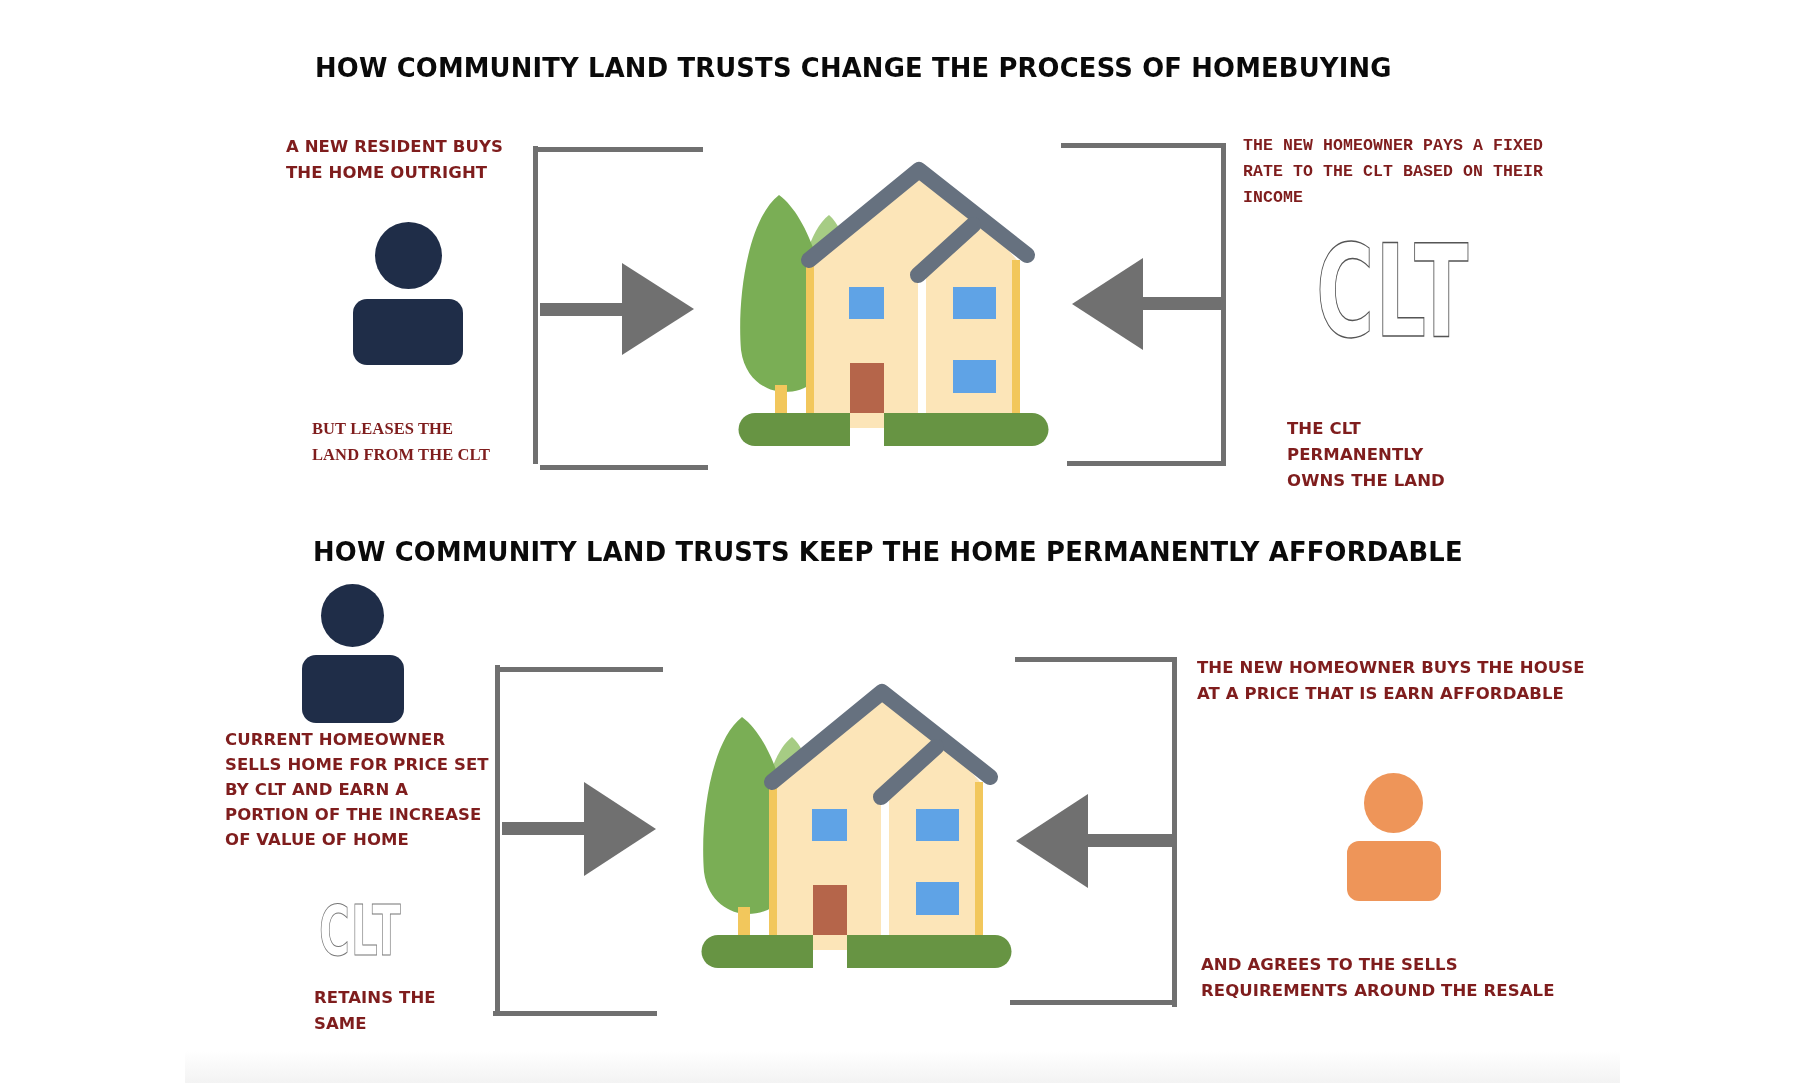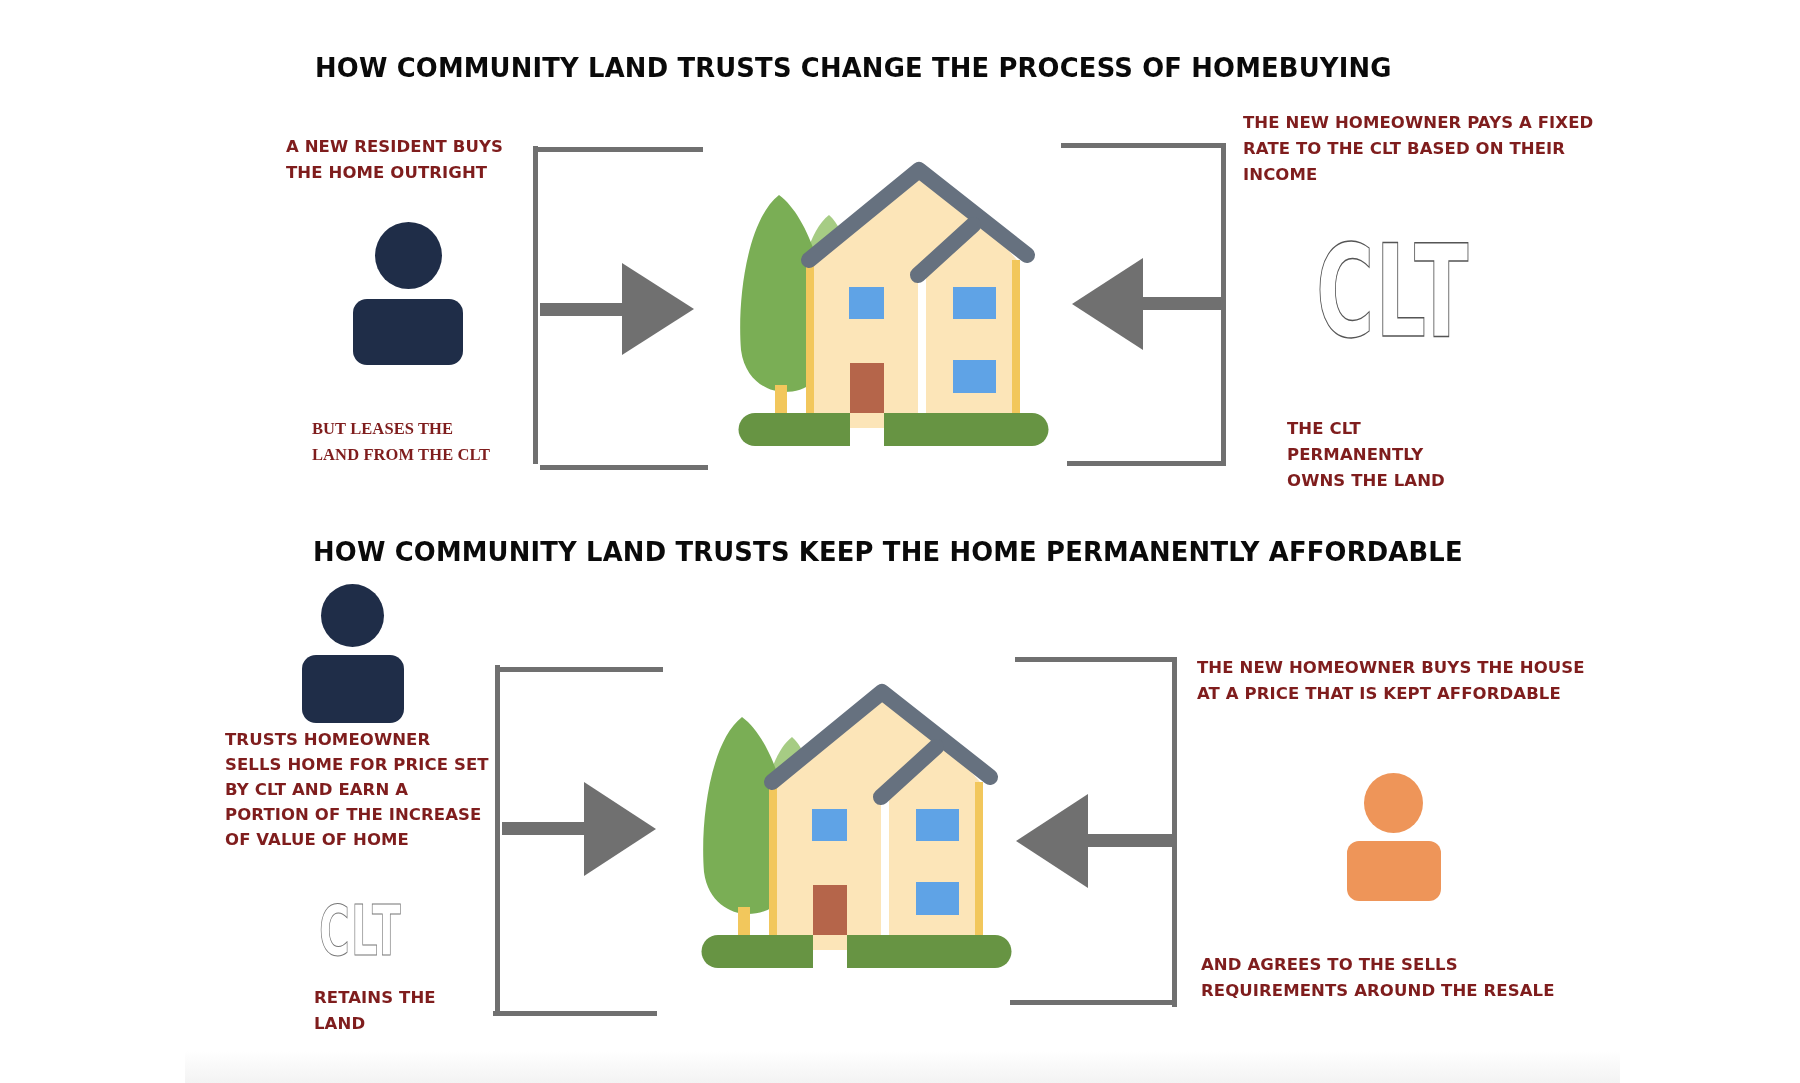--- a/index.html
+++ b/index.html
@@ -84,7 +84,7 @@
   <div class="tri" style="left:1072px; top:258px; border-top:46px solid transparent; border-bottom:46px solid transparent; border-right:71px solid #707070;"></div>
 </div>
 
-<div class="label" style="left:1243px; top:110px;">THE NEW HOMEOWNER PAYS A FIXED
+<div class="label" style="left:1243px; top:133px;font-family:Liberation Mono, monospace;">THE NEW HOMEOWNER PAYS A FIXED
 RATE TO THE CLT BASED ON THEIR
 INCOME</div>
 

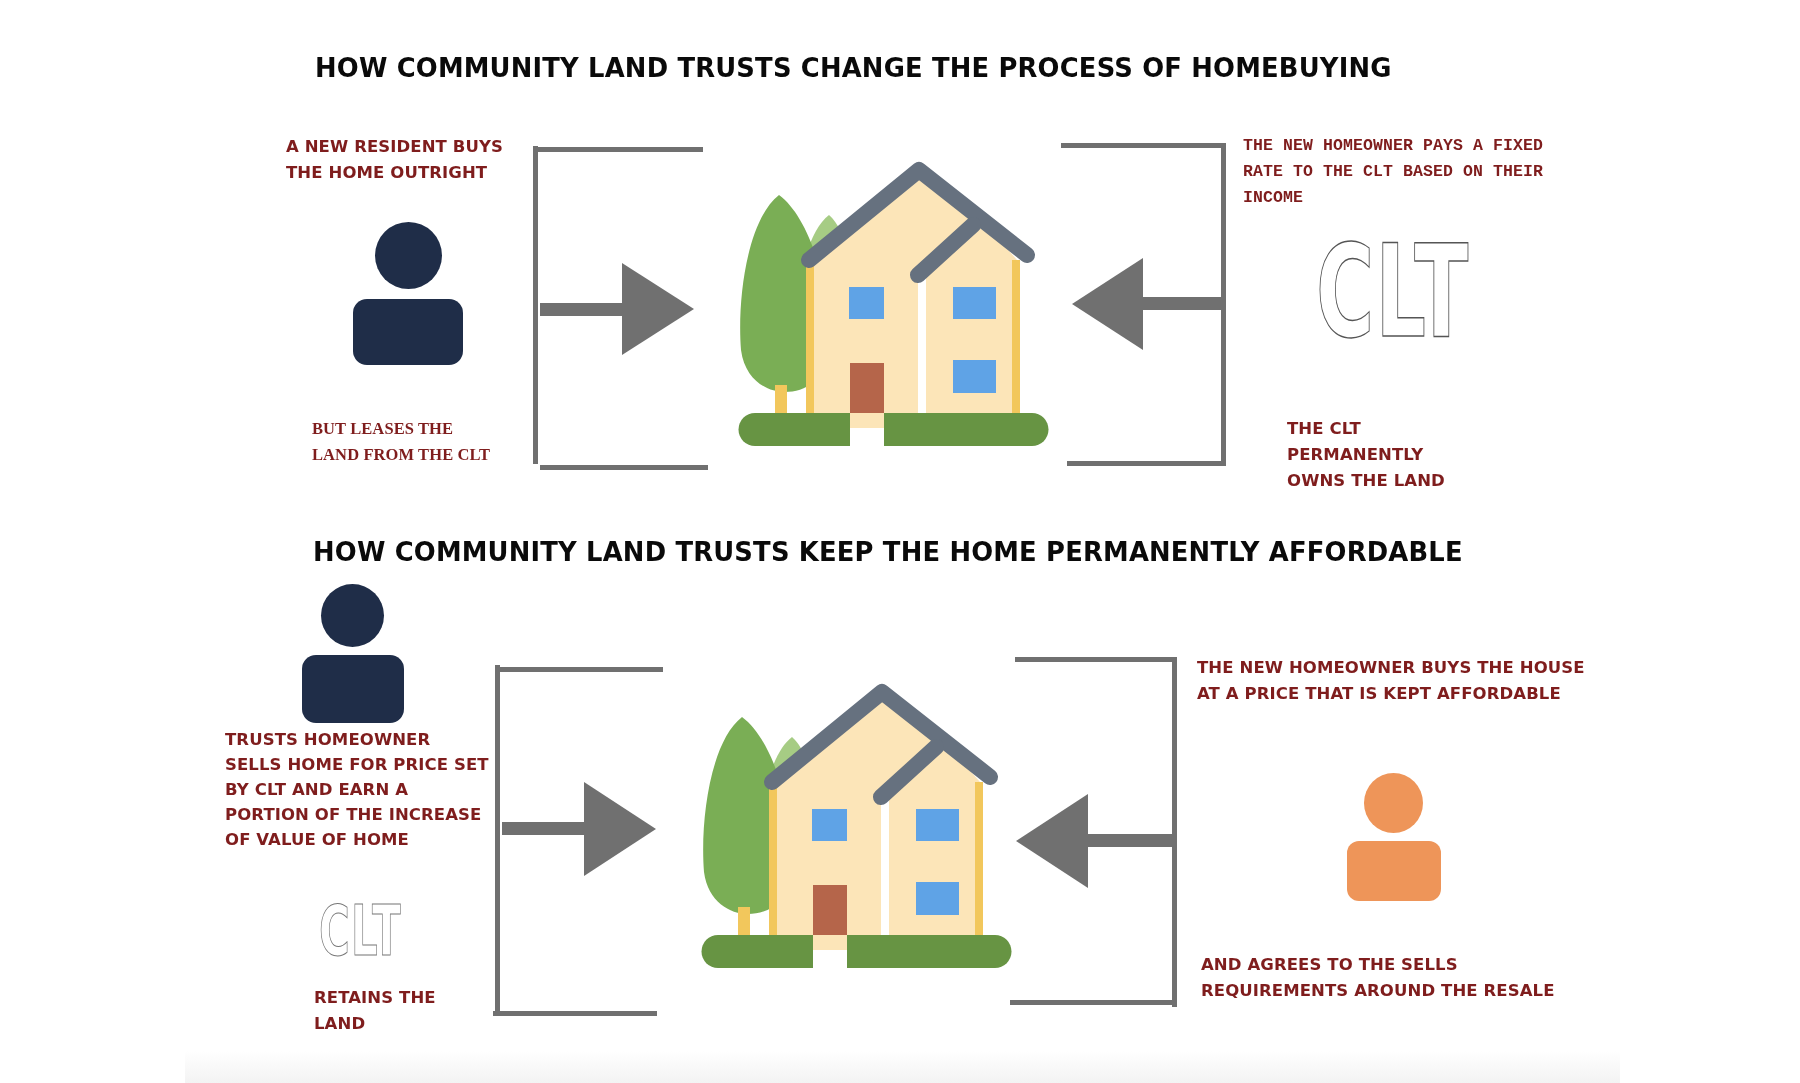--- a/index.html
+++ b/index.html
@@ -151,7 +151,7 @@
 </div>
 
 <div class="label" style="left:1197px; top:655px;">THE NEW HOMEOWNER BUYS THE HOUSE
-AT A PRICE THAT IS KEPT AFFORDABLE</div>
+AT A PRICE THAT IS EARN AFFORDABLE</div>
 
 <div class="person" style="left:1347px; top:773px;">
   <div class="head" style="left:17px; top:0; width:59px; height:60px; background:#ee9559;"></div>

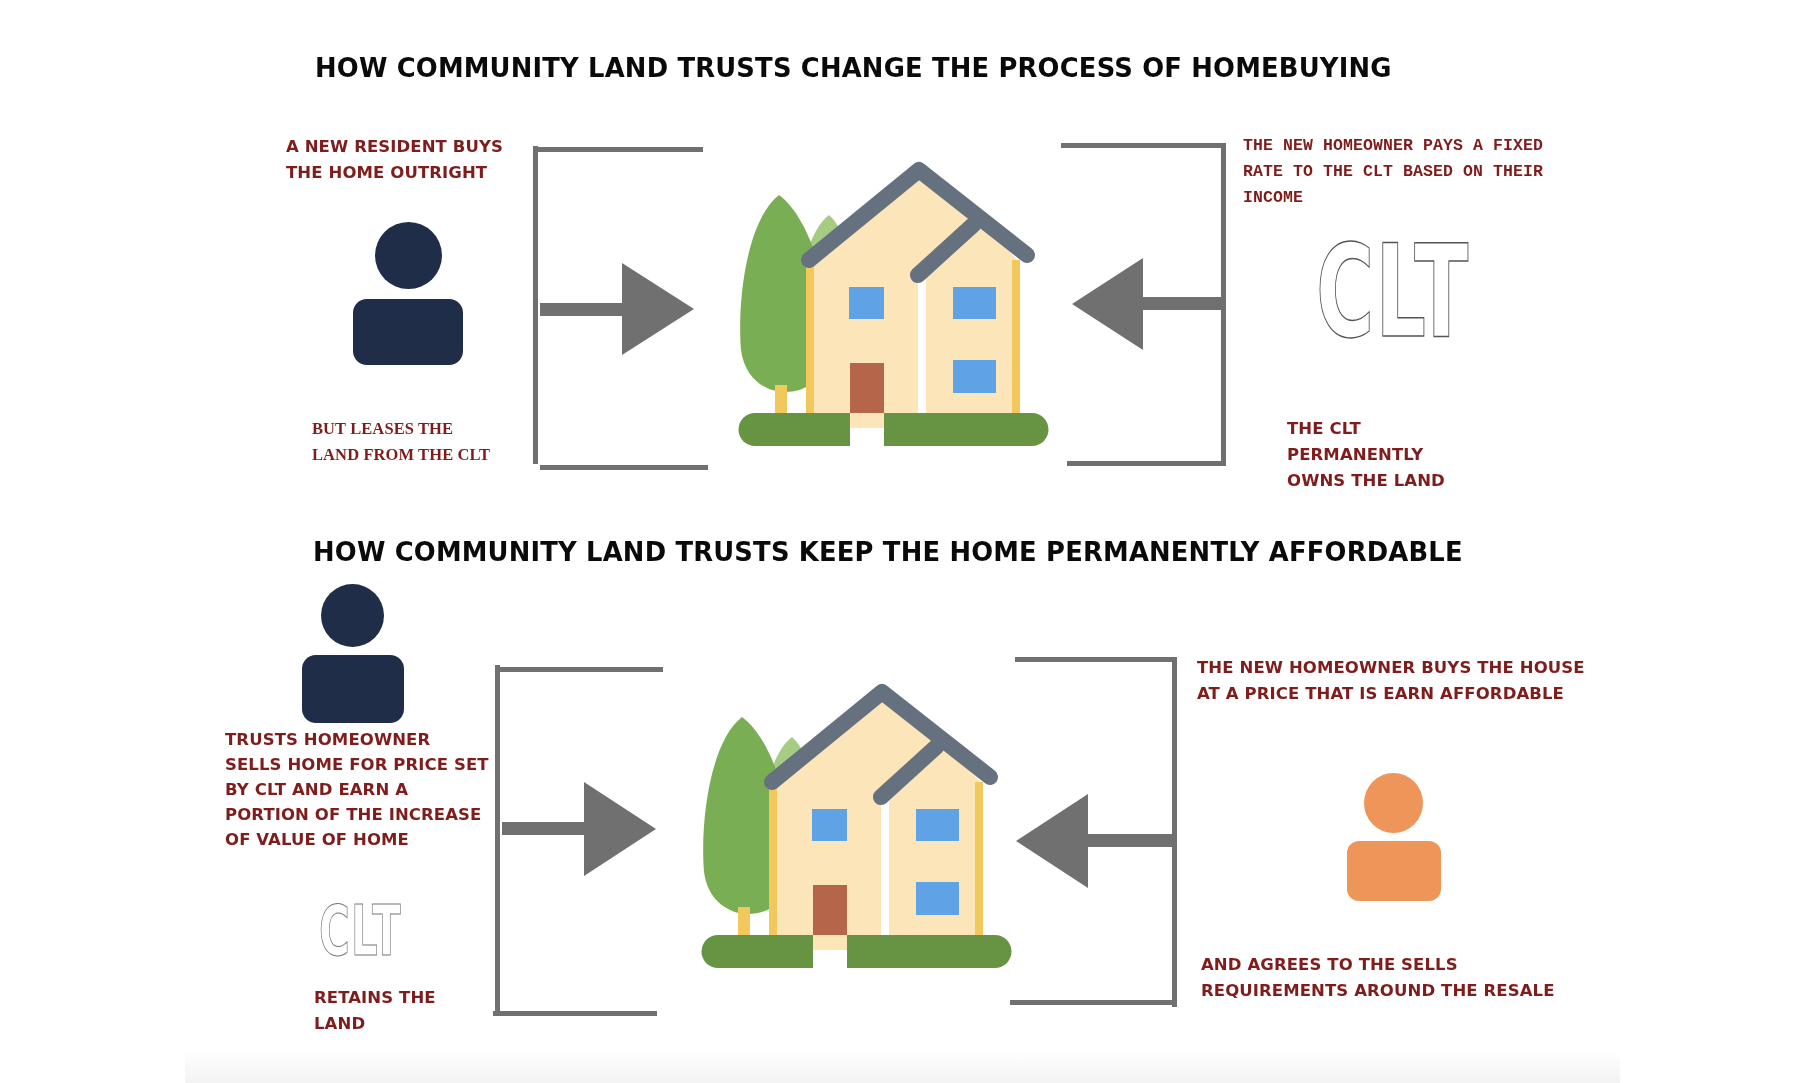--- a/index.html
+++ b/index.html
@@ -101,7 +101,7 @@
   <div class="body" style="left:0; top:71px; width:102px; height:68px; background:#1f2d48;"></div>
 </div>
 
-<div class="label" style="left:225px; top:727px; line-height:25px;">TRUSTS HOMEOWNER
+<div class="label" style="left:225px; top:727px; line-height:25px;">CURRENT HOMEOWNER
 SELLS HOME FOR PRICE SET
 BY CLT AND EARN A
 PORTION OF THE INCREASE

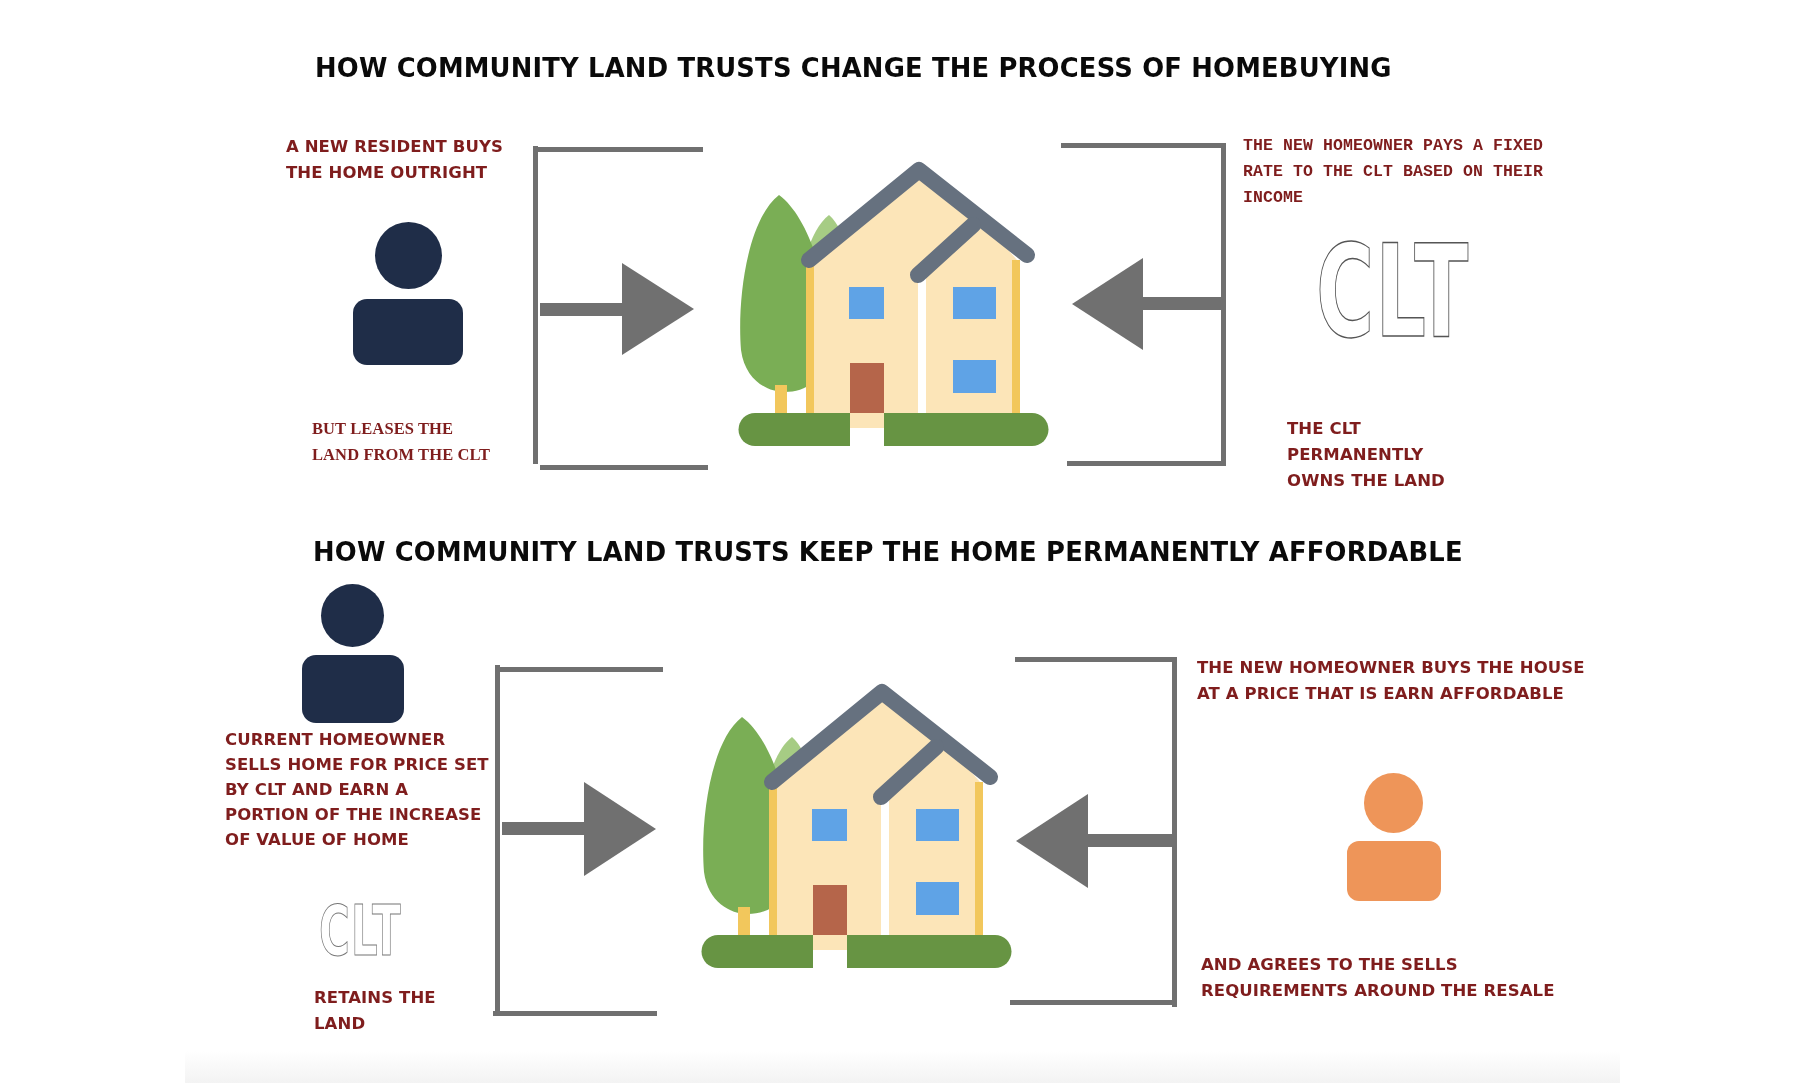--- a/index.html
+++ b/index.html
@@ -110,7 +110,7 @@
 <div class="clt" style="left:319px; top:896px; font-size:70px; line-height:70px; transform: scaleX(0.6); -webkit-text-stroke:1px #777777;">CLT</div>
 
 <div class="label" style="left:314px; top:985px;">RETAINS THE
-LAND</div>
+SAME</div>
 
 <div>
   <div class="line" style="left:495px; top:665px; width:5px; height:347px;"></div>

